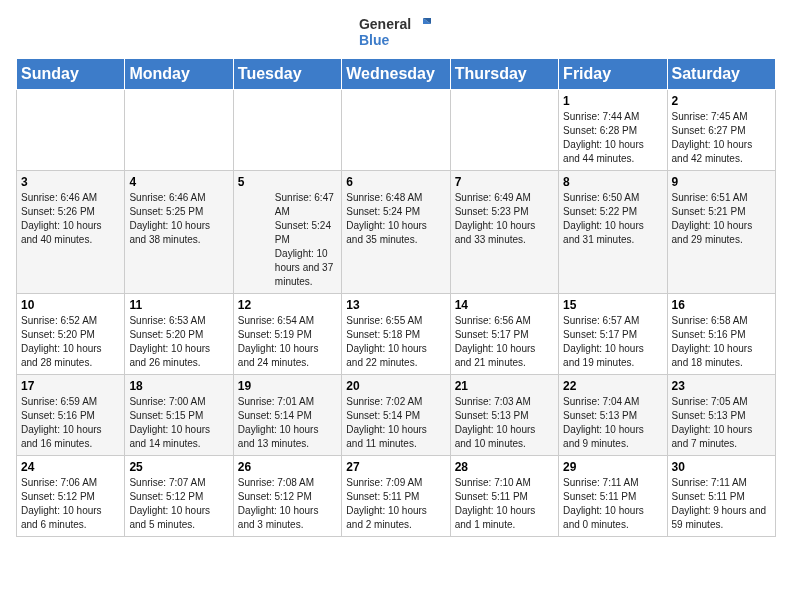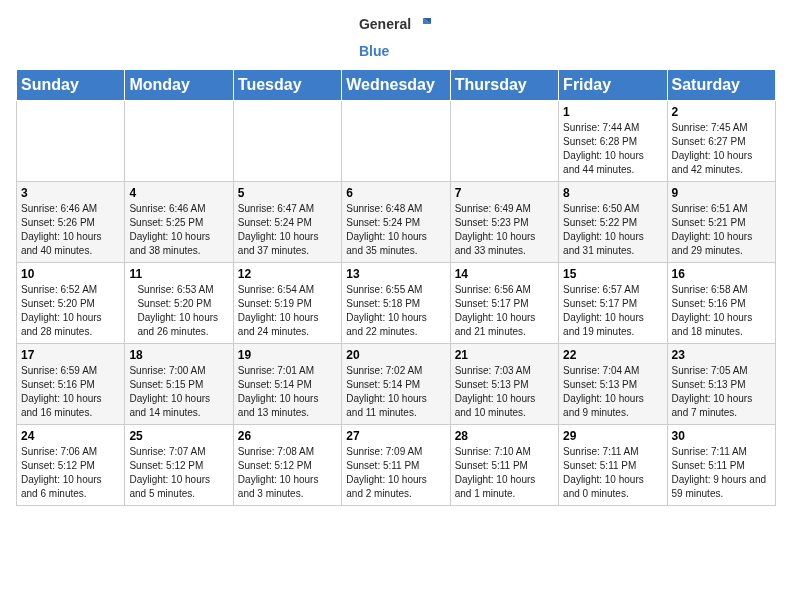--- a/index.html
+++ b/index.html
@@ -87,7 +87,7 @@
           <polygon points="10,2 18,2 18,8" fill="#2a60a0"></polygon>
         </svg>
       </div>
-      <span style="font-size:14px;font-weight:bold;color:#3d7cc9;margin-top:11px;">Blue</span>
+      <span style="font-size:14px;font-weight:bold;color:#3d7cc9;">Blue</span>
     </div>
   </div>
   <div class="title-area">

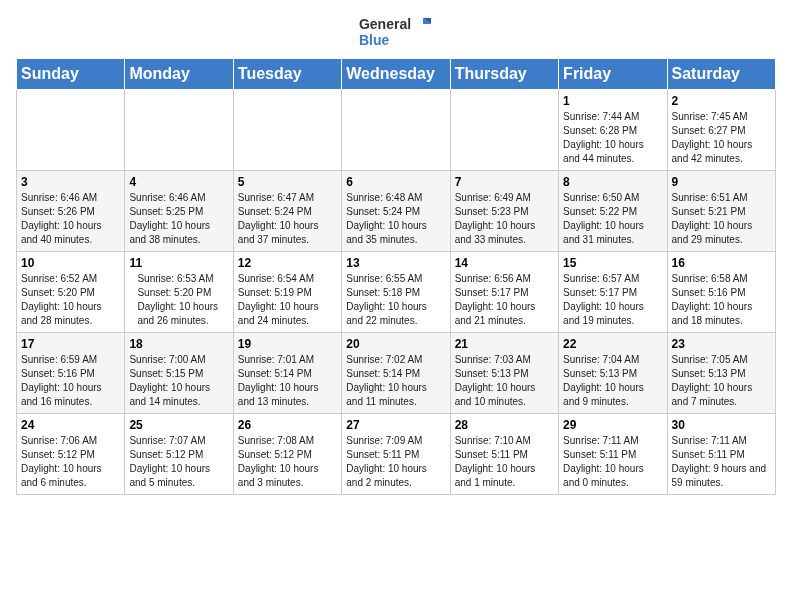--- a/index.html
+++ b/index.html
@@ -143,7 +143,7 @@
         </td>
         <td>
           <div class="day-number">5</div>
-          <div class="day-info" style="white-space: pre-line;">Sunrise: 6:47 AM
+          <div class="day-info" style="white-space: pre-line; margin-left: 37px;">Sunrise: 6:47 AM
 Sunset: 5:24 PM
 Daylight: 10 hours and 37 minutes.</div>
         </td>

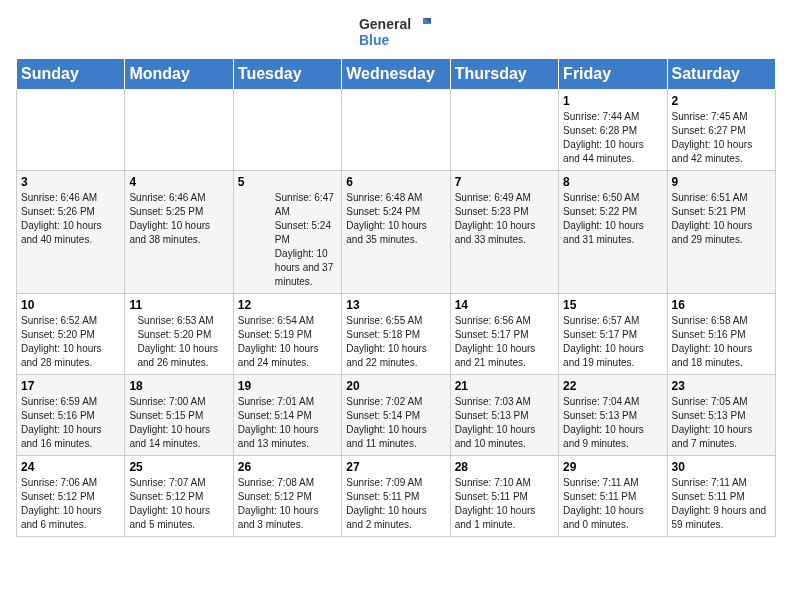--- a/index.html
+++ b/index.html
@@ -181,7 +181,7 @@
         </td>
         <td>
           <div class="day-number">11</div>
-          <div class="day-info" style="white-space: pre-line; margin-left: 8px;">Sunrise: 6:53 AM
+          <div class="day-info" style="white-space: pre-line;">Sunrise: 6:53 AM
 Sunset: 5:20 PM
 Daylight: 10 hours and 26 minutes.</div>
         </td>

